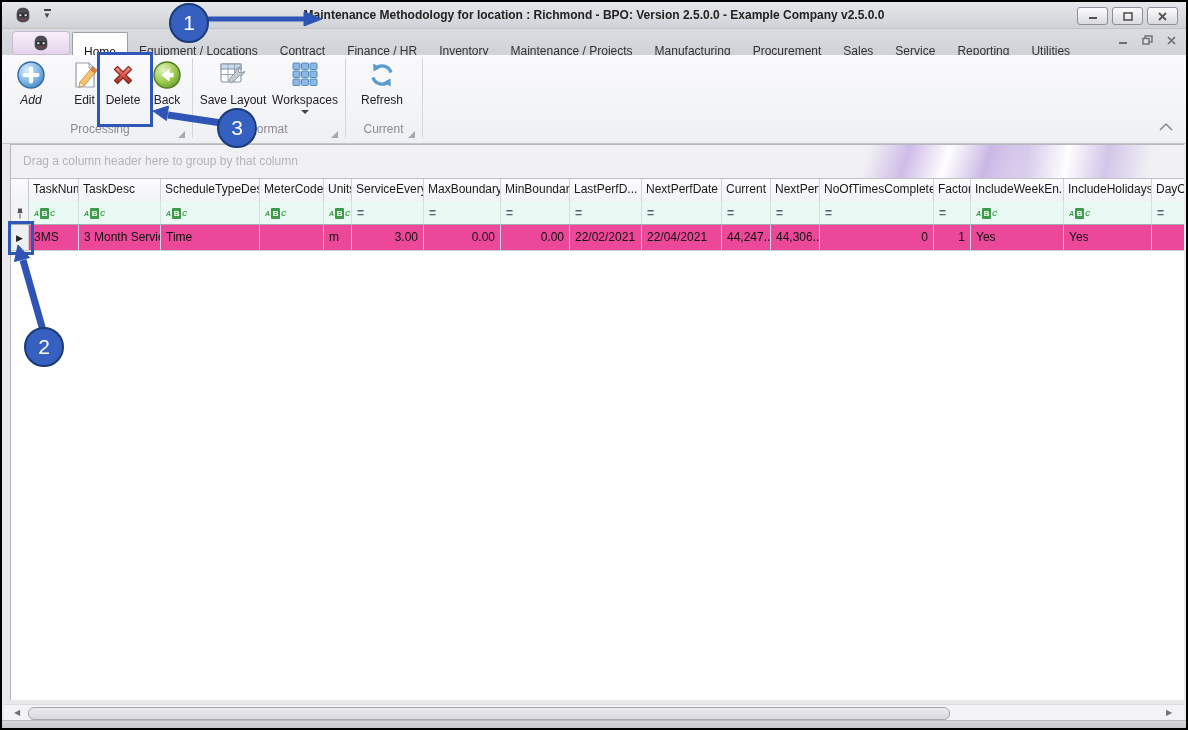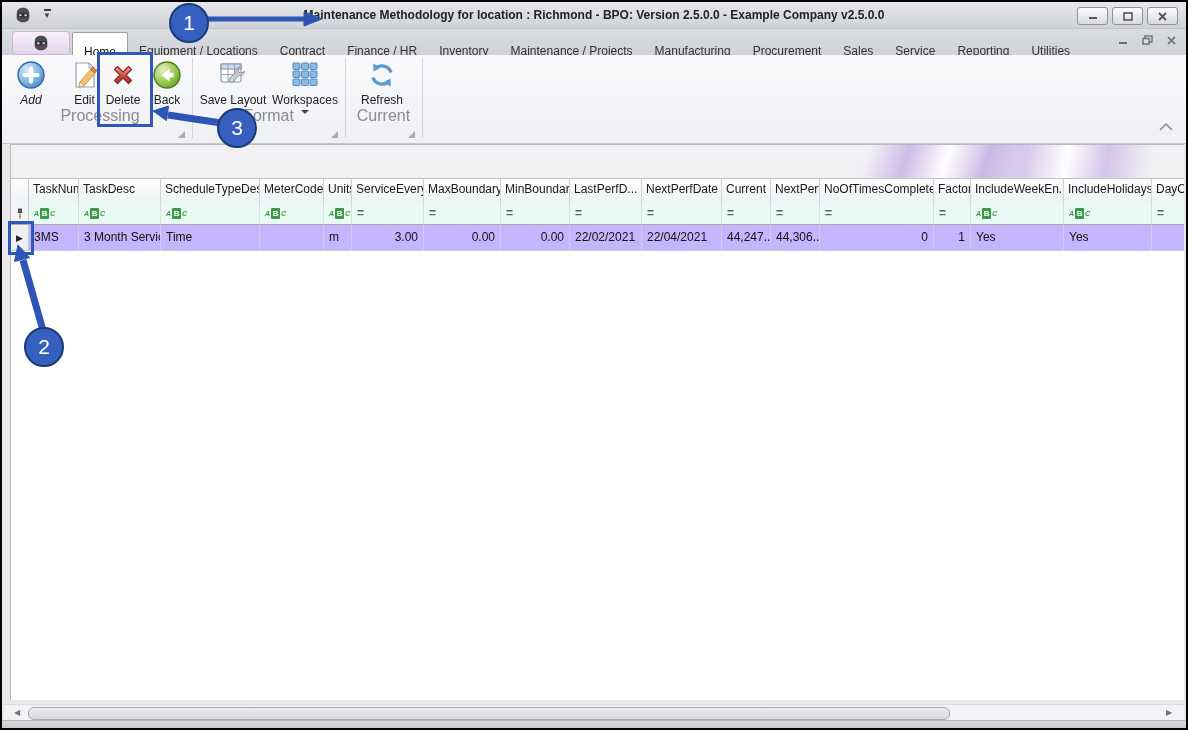--- a/index.html
+++ b/index.html
@@ -29,7 +29,7 @@
   .rbtn .rlabel{display:block;font-size:12px;color:#222;white-space:nowrap;}
   .drop-arrow{display:block;margin:3px auto 0 auto;width:0;height:0;border-left:4px solid transparent;border-right:4px solid transparent;border-top:4px solid #444;}
   .rsep{position:absolute;top:3px;width:1px;height:80px;background:#d4d5d9;}
-  .rgroup-label{position:absolute;top:52px;height:17px;line-height:17px;text-align:center;font-size:16px;color:#8b8b90;}
+  .rgroup-label{position:absolute;top:66px;height:17px;line-height:17px;text-align:center;font-size:12px;color:#8b8b90;}
   .corner{position:absolute;top:76px;width:0;height:0;border-left:7px solid transparent;border-bottom:7px solid #a8a8b0;}
   .chevron-up{position:absolute;right:12px;top:66px;width:16px;height:12px;}
 

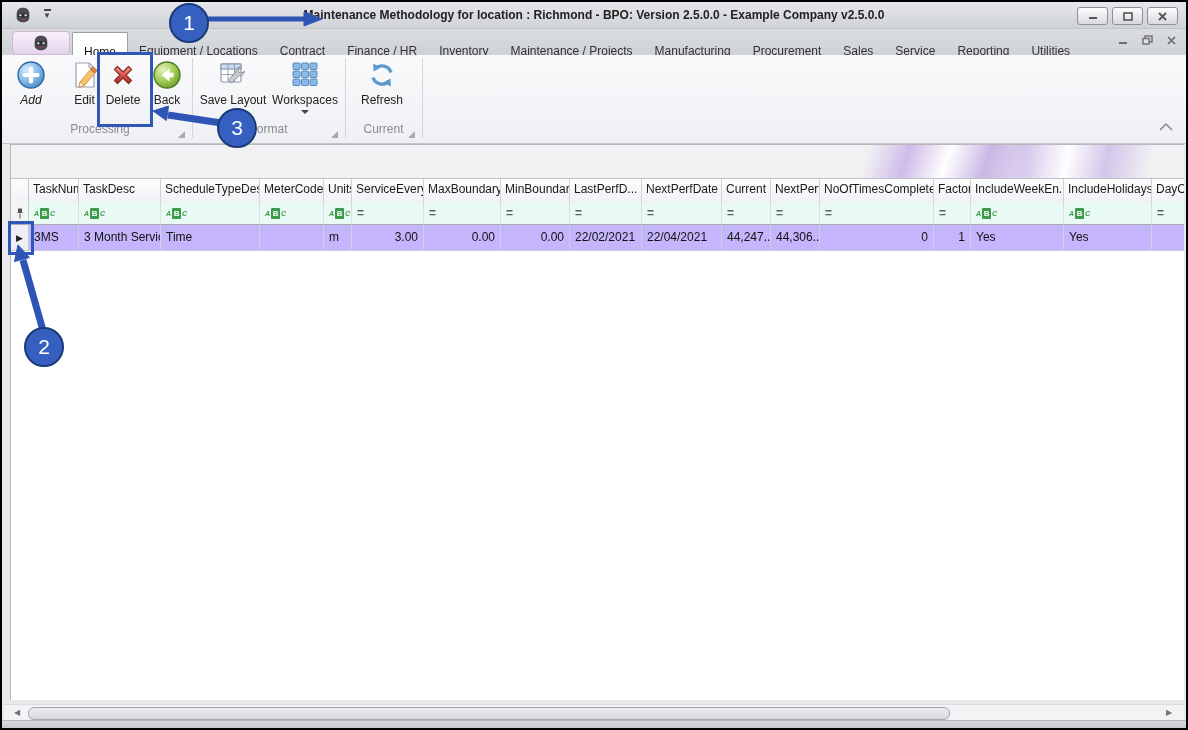--- a/index.html
+++ b/index.html
@@ -257,6 +257,7 @@
 
   <div class="grid">
     <div class="group-panel">
+      <span class="group-panel-text">Drag a column header here to group by that column</span>
       <div class="wave"></div>
     </div>
 

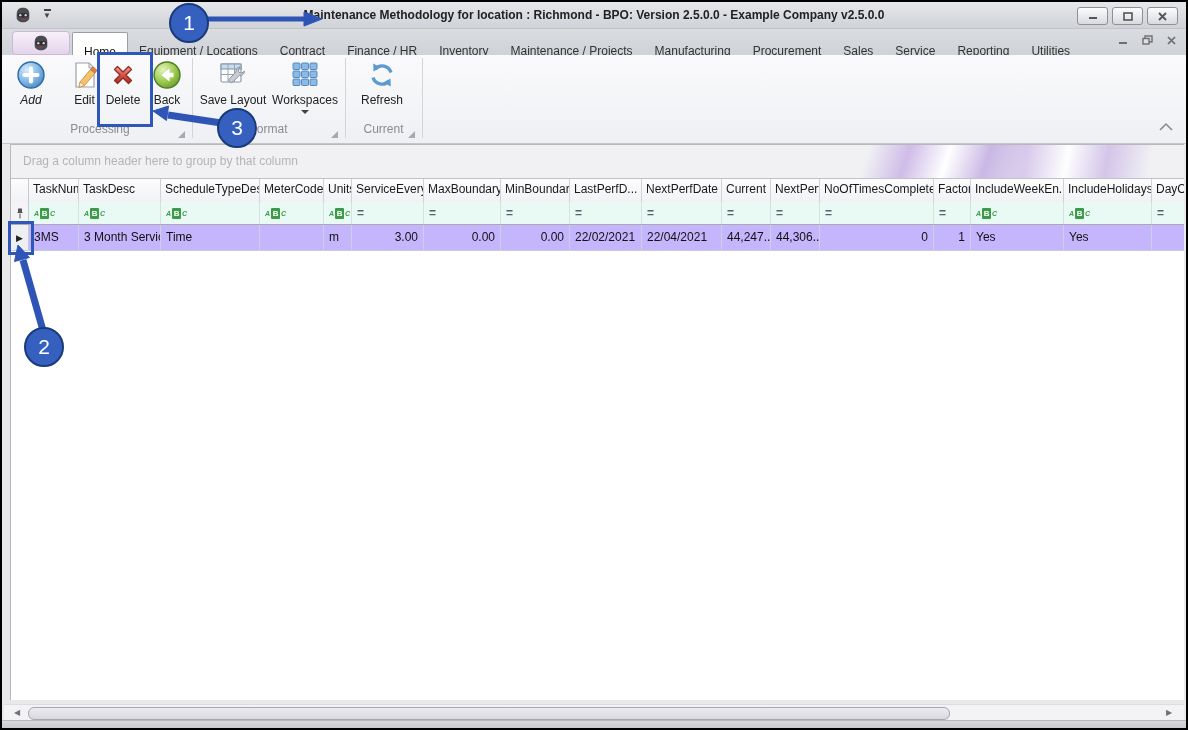--- a/index.html
+++ b/index.html
@@ -47,7 +47,7 @@
   .data-row{top:80px;height:25px;border-bottom:1px solid #c6ccdc;}
   .hcell{box-sizing:border-box;flex:none;background:linear-gradient(#fcfcfd,#f1f2f5);border-right:1px solid #d2d3da;font-size:12px;color:#1a1a1a;line-height:21px;padding:0 4px;white-space:nowrap;overflow:hidden;}
   .fcell{box-sizing:border-box;flex:none;background:#e9faf4;border-right:1px solid #d6e2dd;display:flex;align-items:center;padding:0 5px;overflow:hidden;}
-  .dcell{box-sizing:border-box;flex:none;background:#c4b5fd;border-right:1px solid #ccd2e6;font-size:12px;color:#111;line-height:24px;padding:0 5px;white-space:nowrap;overflow:hidden;}
+  .dcell{box-sizing:border-box;flex:none;background:#ec4899;border-right:1px solid #ccd2e6;font-size:12px;color:#111;line-height:24px;padding:0 5px;white-space:nowrap;overflow:hidden;}
   .dcell.right{text-align:right;}
   .ind{box-sizing:border-box;flex:none;width:18px;border-right:1px solid #c8cad0;}
   .hdr-row .ind{background:linear-gradient(#fcfcfd,#f1f2f5);}

